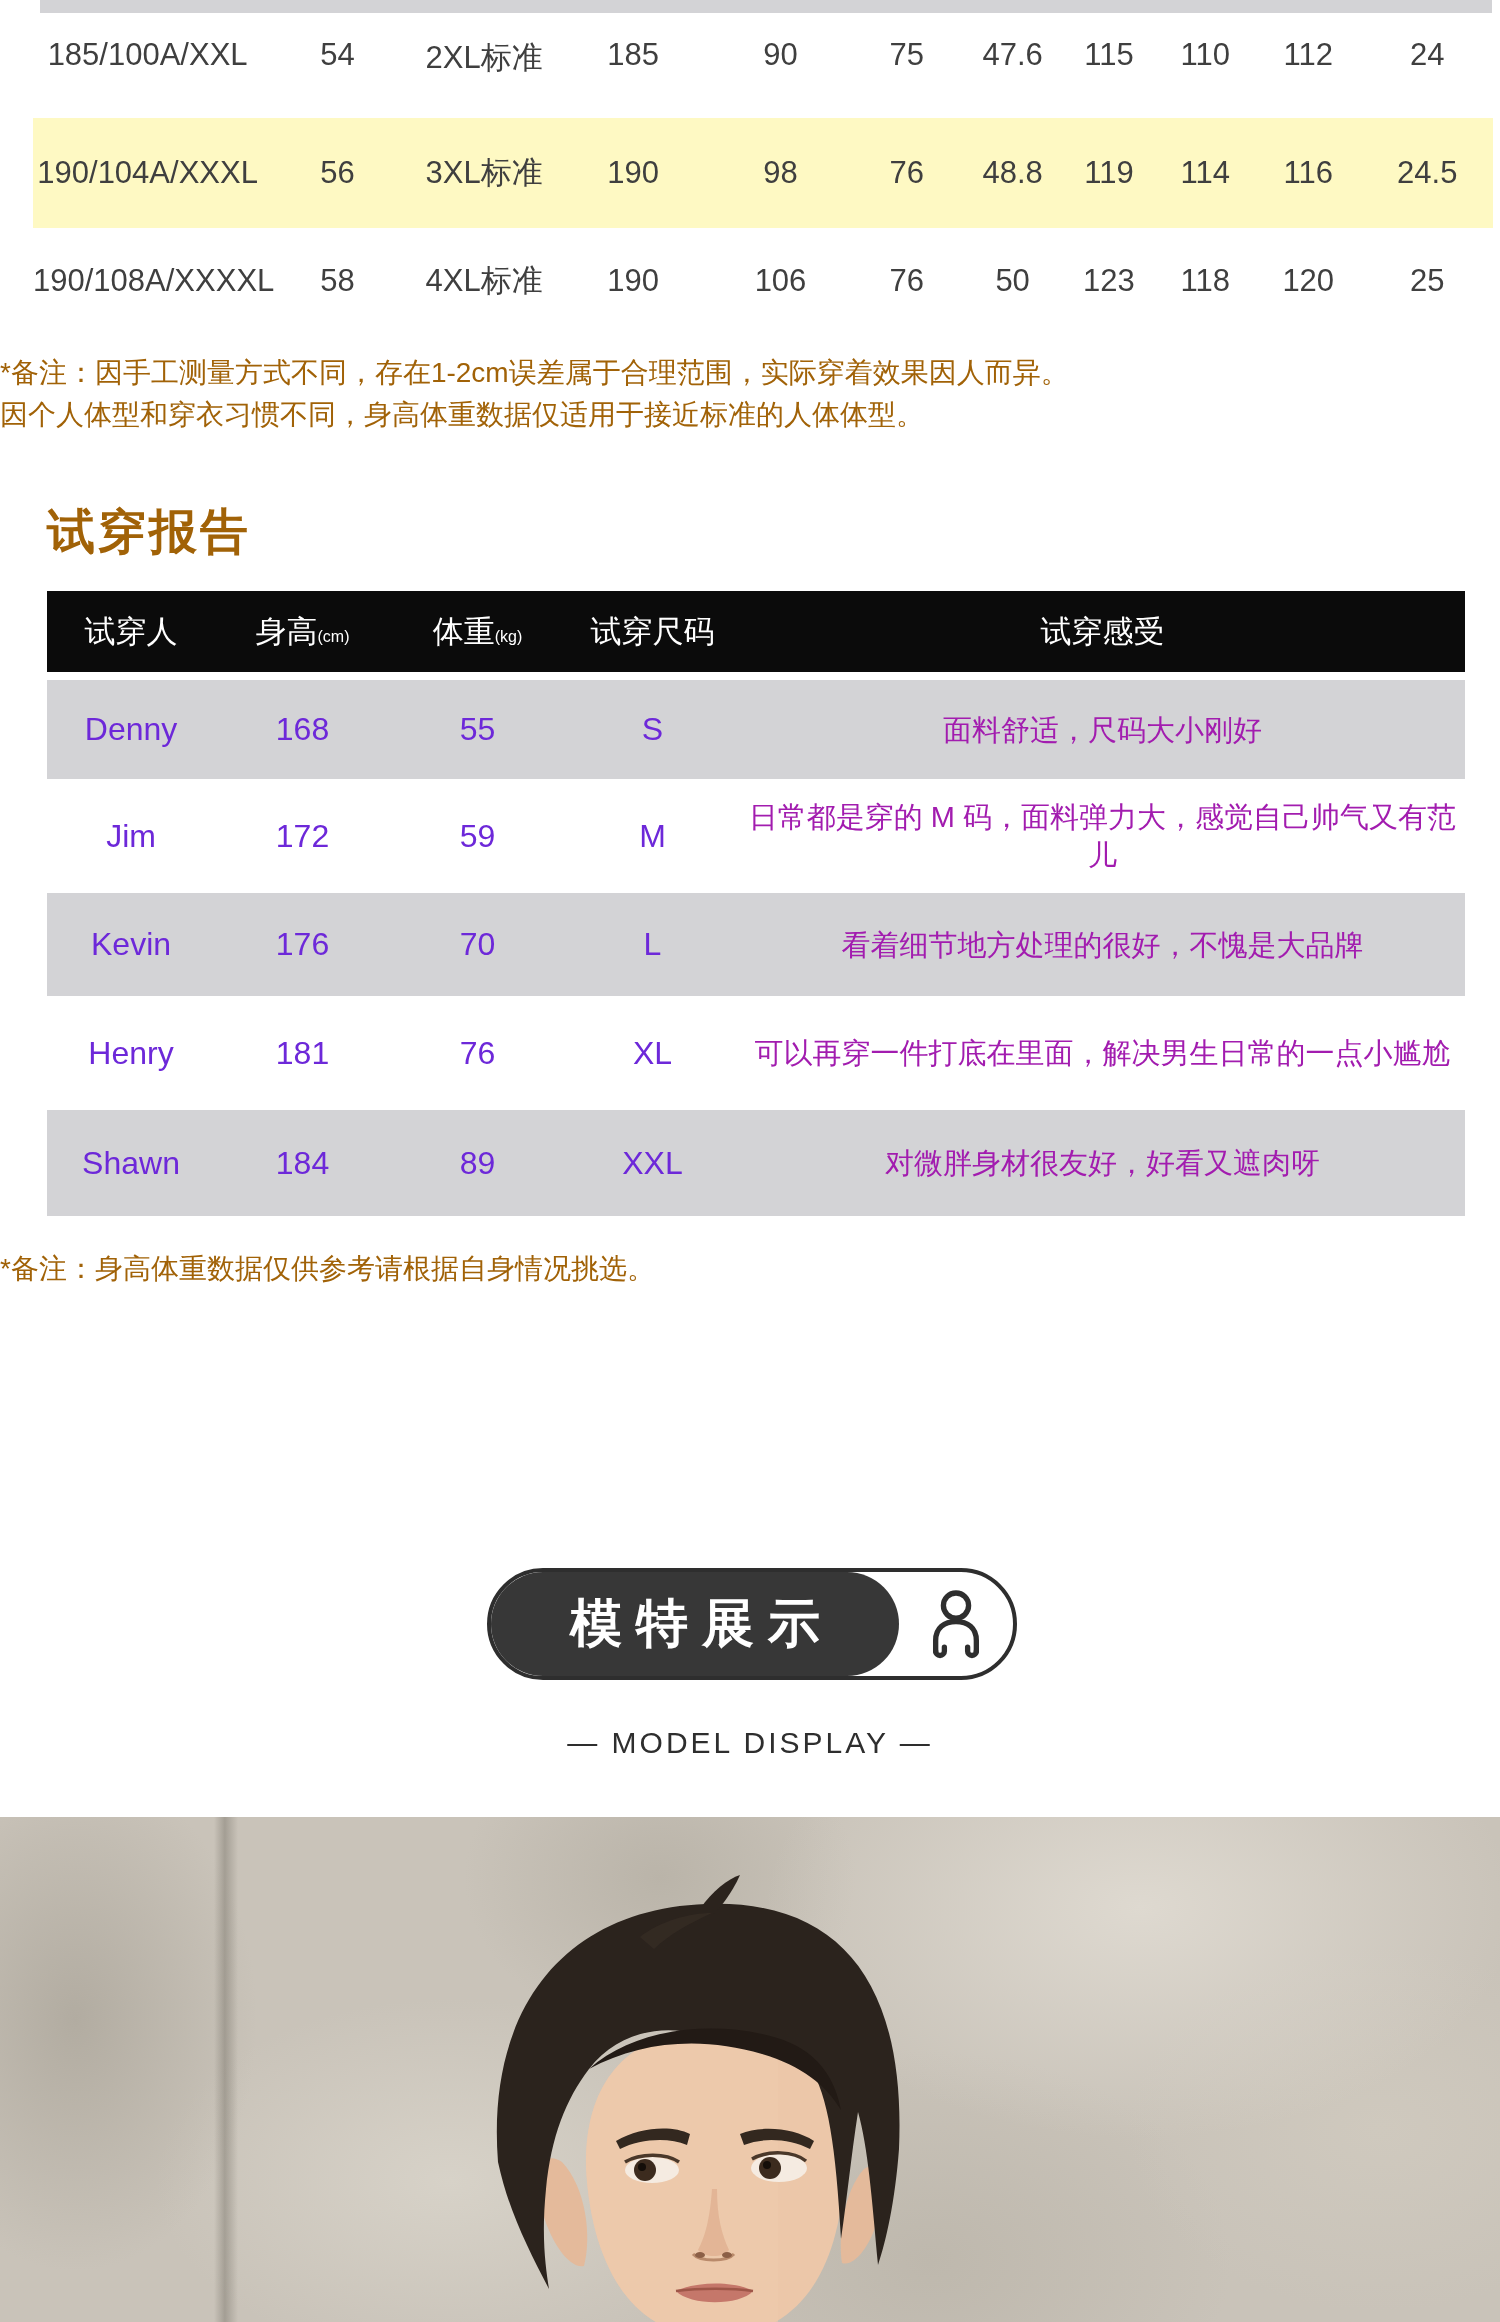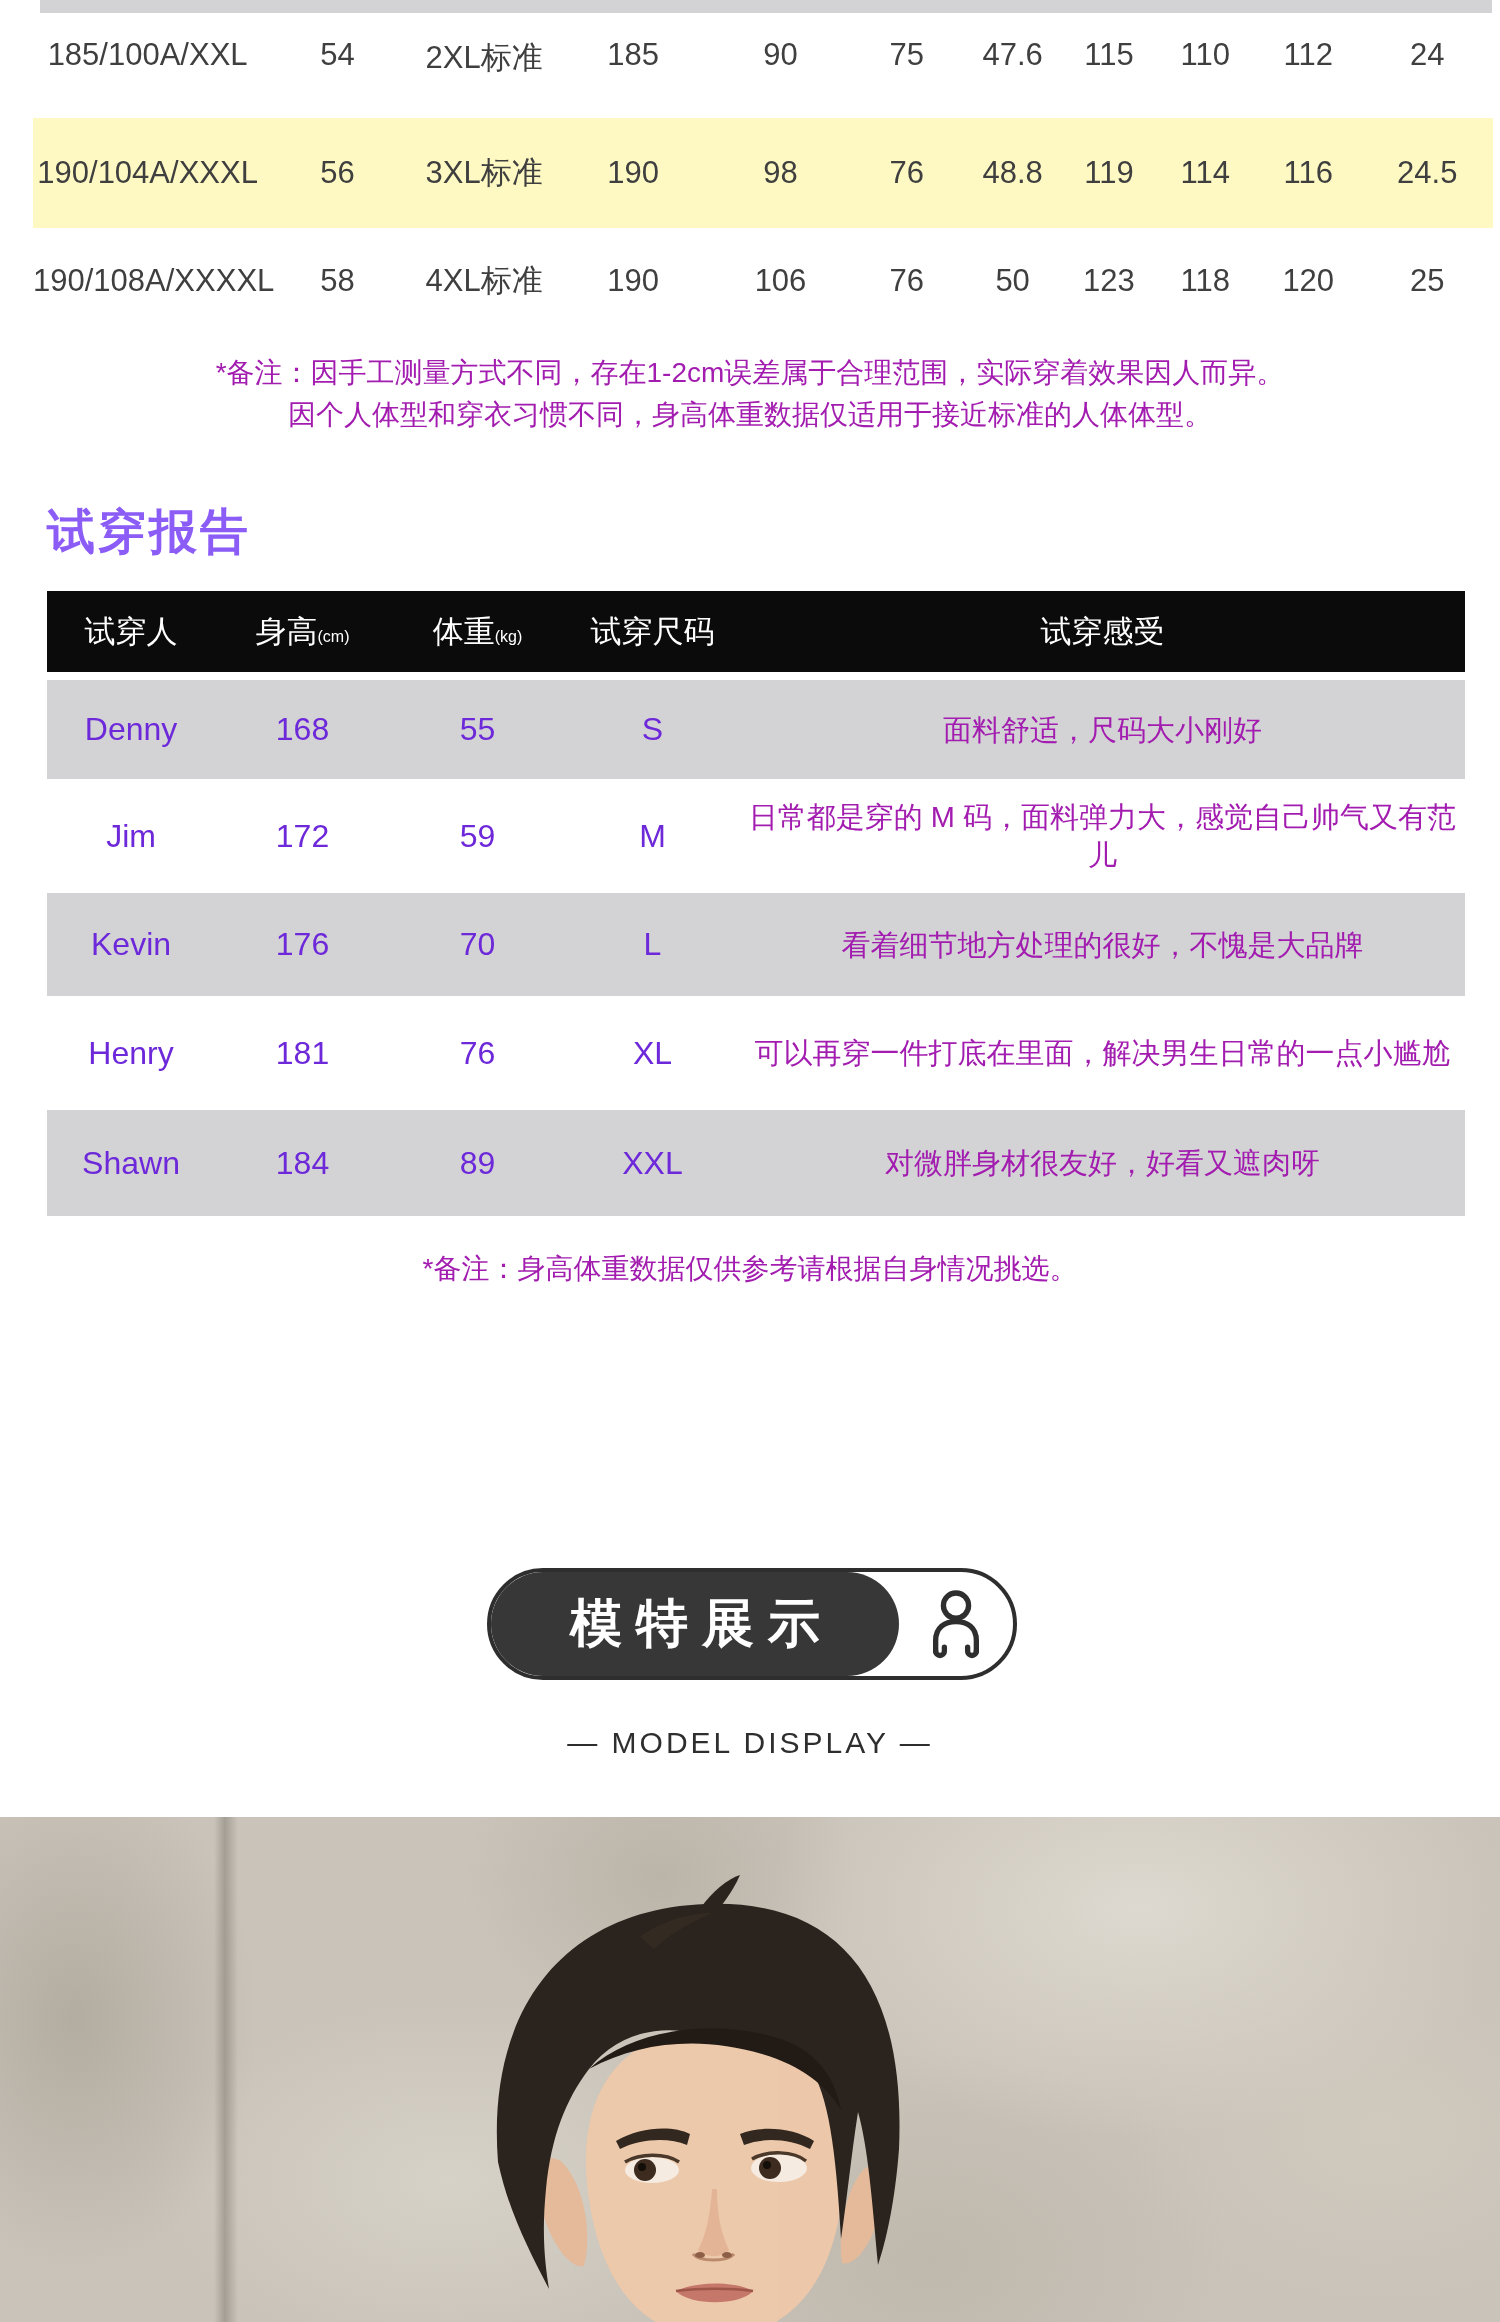--- a/index.html
+++ b/index.html
@@ -16,7 +16,7 @@
   .c4{width:9.6%;} .c5{width:7.7%;} .c6{width:6.8%;} .c7{width:6.4%;}
   .c8{width:6.8%;} .c9{width:7.3%;} .c10{width:9.0%;}
 
-  .note{width:1500px;text-align:center;font-size:28px;line-height:42px;color:#a21caf;}
+  .note{width:1500px;font-size:28px;line-height:42px;color:#a16207;}
 
   
   .fit-head{top:500px;left:47px;display:flex;align-items:baseline;}

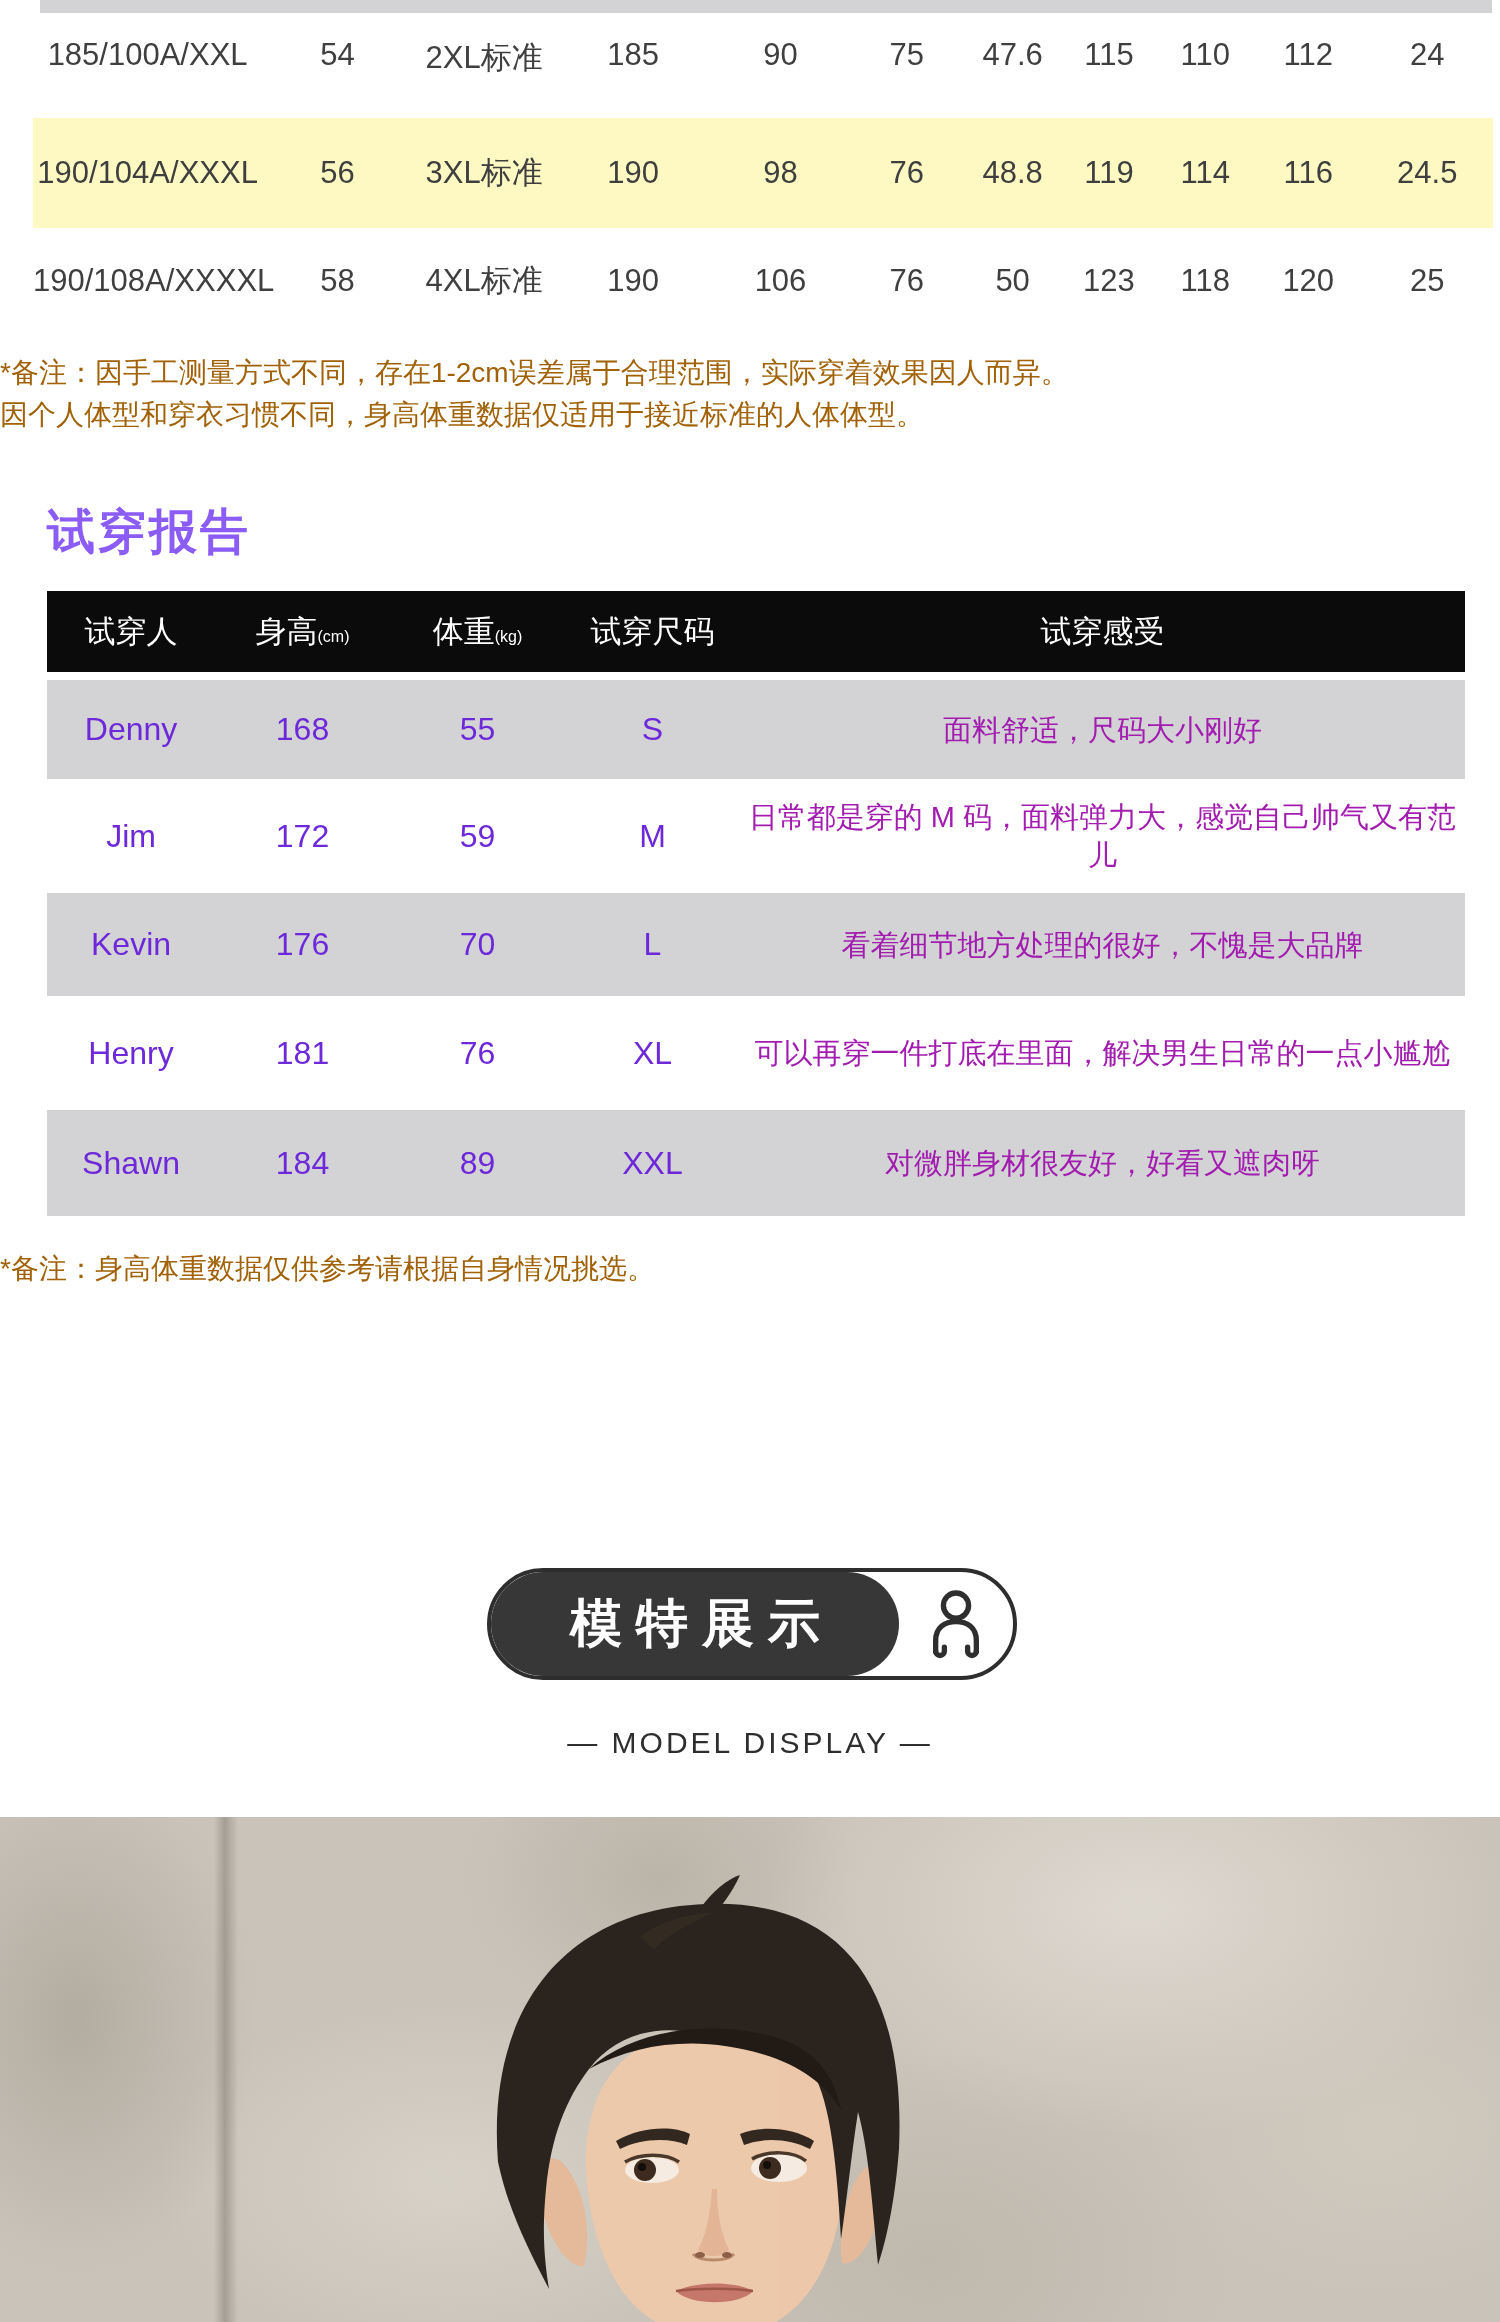--- a/index.html
+++ b/index.html
@@ -20,7 +20,7 @@
 
   
   .fit-head{top:500px;left:47px;display:flex;align-items:baseline;}
-  .fit-title{font-size:48px;font-weight:bold;color:#8b5cf6;letter-spacing:3px;}
+  .fit-title{font-size:48px;font-weight:bold;color:#a16207;letter-spacing:3px;}
   .fit-sub{font-size:27px;color:#3a3a3a;margin-left:42px;}
   .f-row{left:47px;width:1418px;display:flex;align-items:center;}
   .f-row.head{background:#0b0b0b;color:#fff;font-size:31px;}

